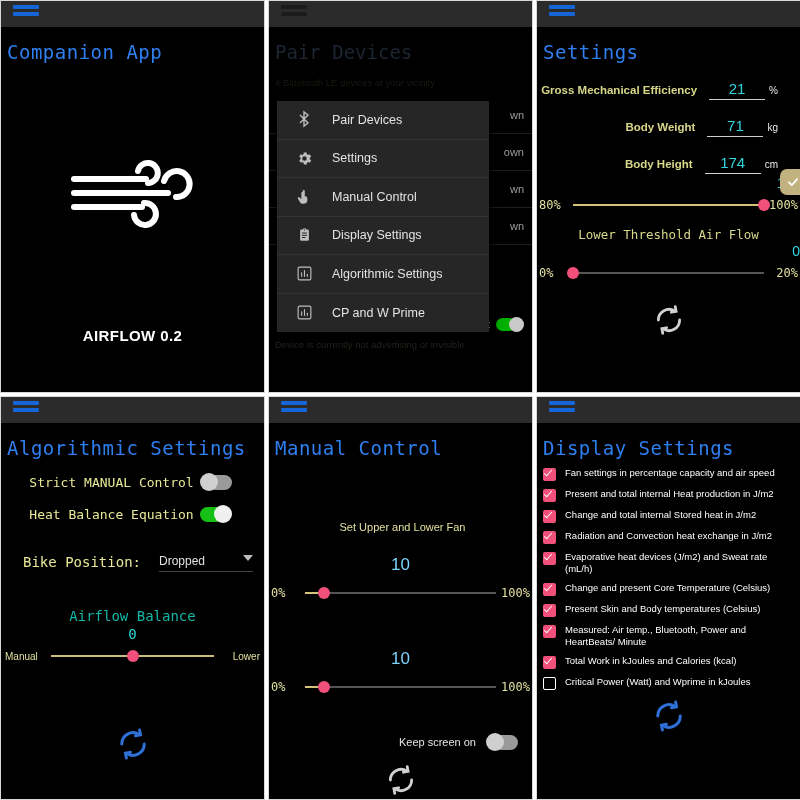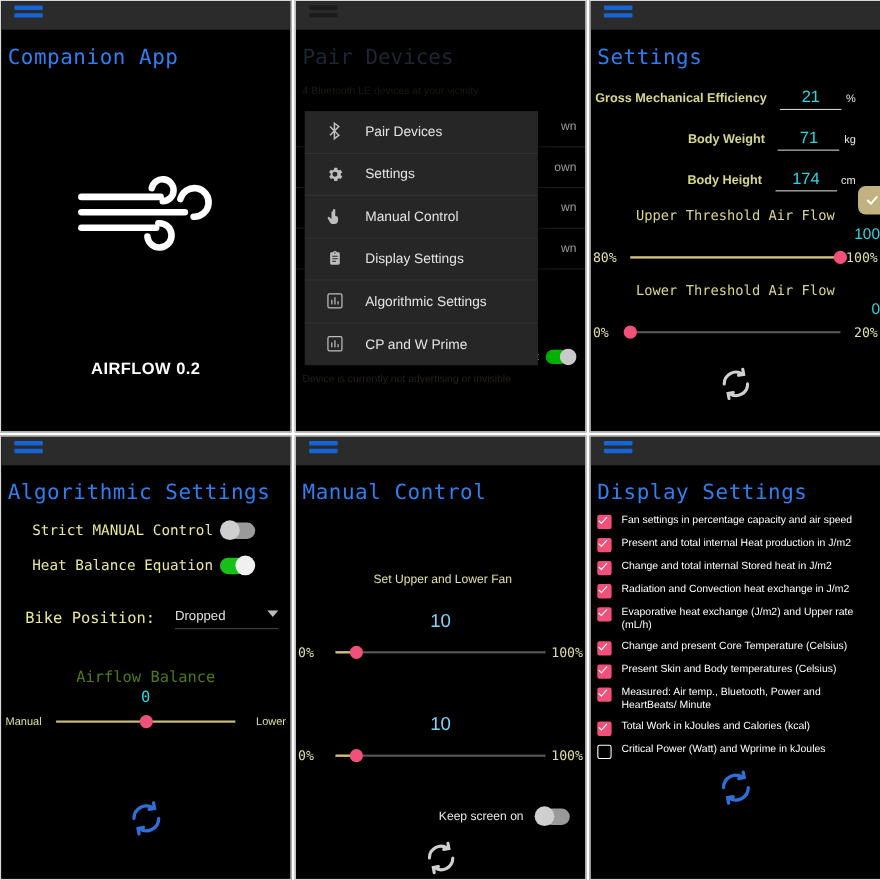--- a/index.html
+++ b/index.html
@@ -449,7 +449,6 @@
       </svg>
     </div>
 
-    <div class="thr-title">Upper Threshold Air Flow</div>
     <div class="thr-value">100</div>
     <div class="slider-row">
       <span class="slider-end">80%</span>

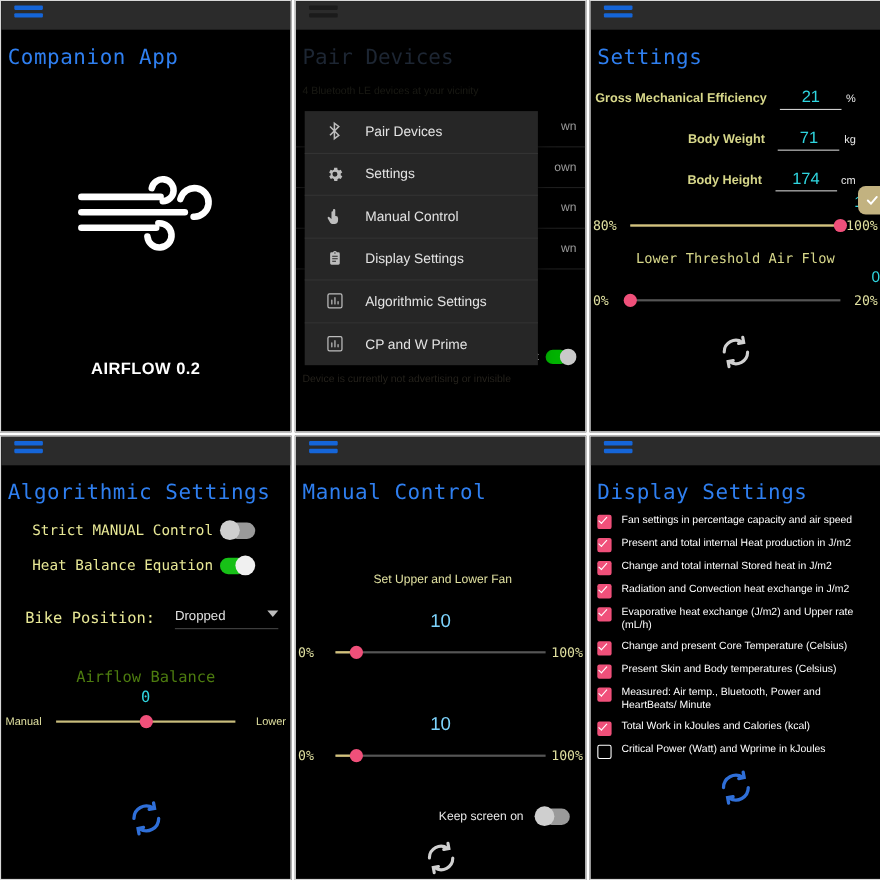--- a/index.html
+++ b/index.html
@@ -624,7 +624,7 @@
         <span class="cb-box">
             <span class="tick"></span>
           </span>
-        <span class="cb-label">Evaporative heat exchange (J/m2) and Upper  rate  (mL/h)</span>
+        <span class="cb-label">Evaporative heat devices (J/m2) and Sweat  rate  (mL/h)</span>
       </div>
       <div class="cb-row">
         <span class="cb-box">

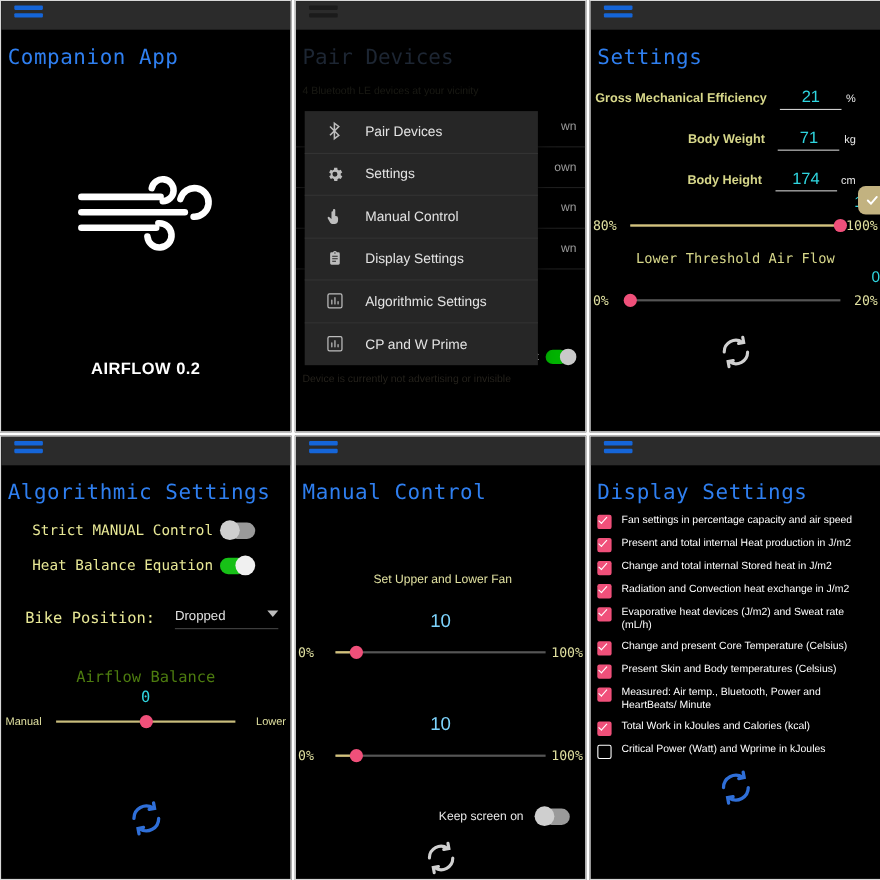--- a/index.html
+++ b/index.html
@@ -239,7 +239,7 @@
     border-top: 6px solid #bdbdbd;
   }
   .ab-title {
-    text-align: center; color: #4d7c0f;
+    text-align: center; color: #14b8a6;
     font-family: "DejaVu Sans Mono", monospace;
     font-size: 14px; margin-top: 36px;
   }

